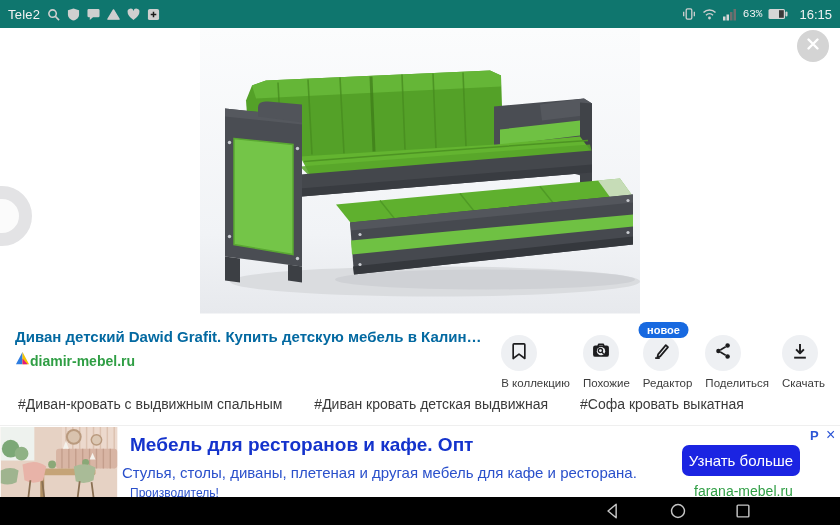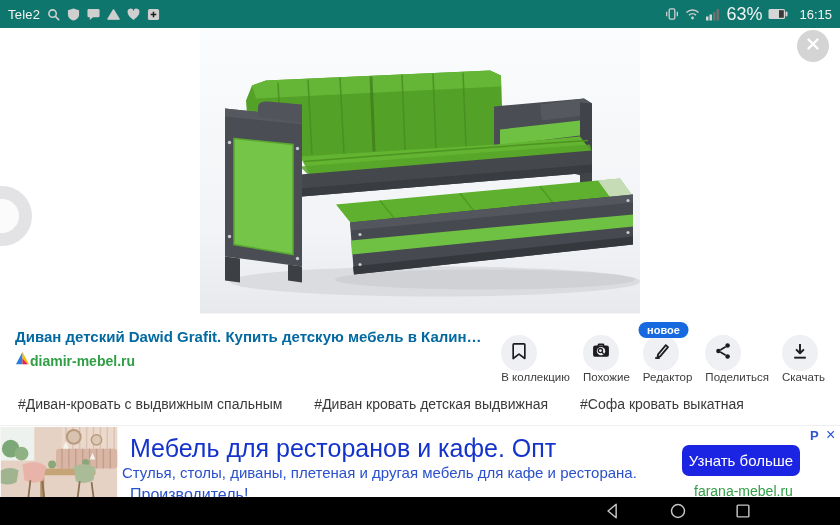--- a/index.html
+++ b/index.html
@@ -124,7 +124,7 @@
             <rect x="10.5" y="1" width="2.5" height="11.5" fill="#6f6f6f"></rect>
           </svg>
       </span>
-      <span style="font-size:18px;">63%</span>
+      <span style="font-size:11px;font-family:Liberation Mono, monospace;">63%</span>
       <span class="sb-ico">
         <svg width="20" height="12" viewBox="0 0 20 12">
             <rect x="0.5" y="1" width="16.5" height="10" rx="1.6" fill="#d6d6d6"></rect>

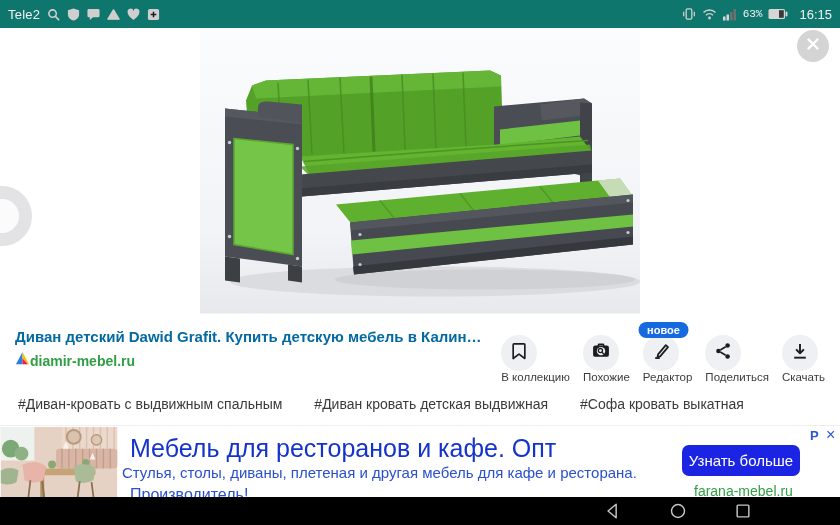--- a/index.html
+++ b/index.html
@@ -35,7 +35,7 @@
   .action { position:relative; display:flex; flex-direction:column; }
   .action-circle { width:36px; height:36px; border-radius:50%; background:#eef0f3;
     display:flex; align-items:center; justify-content:center; }
-  .action-label { font-size:11.5px; color:#3c3c3c; white-space:nowrap; }
+  .action-label { margin-top:6px; font-size:11.5px; color:#3c3c3c; white-space:nowrap; }
   .badge { position:absolute; top:-13px; left:50%; transform:translateX(-58%); background:#1769e0;
     color:#fff; font-size:11px; font-weight:bold; padding:2px 9px; border-radius:11px; white-space:nowrap; z-index:2; }
 

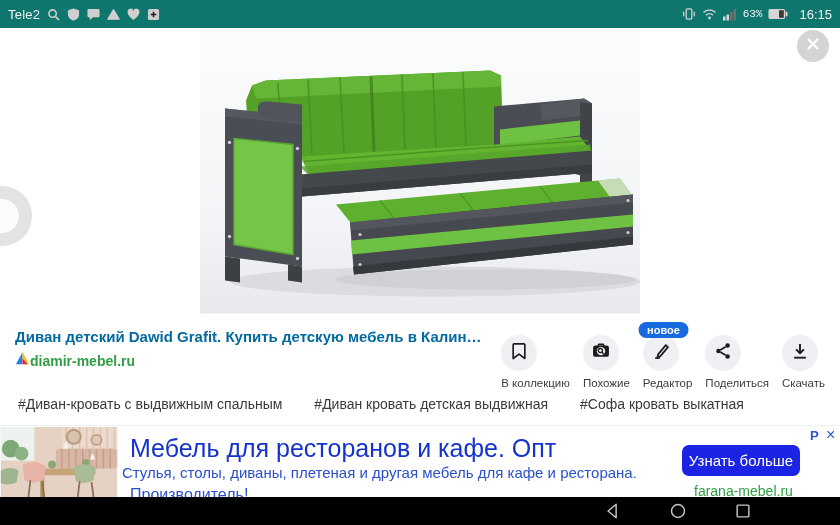--- a/index.html
+++ b/index.html
@@ -47,7 +47,7 @@
   .ad { position:absolute; left:0; top:425px; width:840px; height:72px; background:#fff;
     border-top:1px solid #efefef; overflow:hidden; }
   .ad-photo { position:absolute; left:0; top:1px; width:118px; height:71px; }
-  .ad-title { position:absolute; left:130px; top:8px; font-size:25px; font-weight:normal; color:#1433cc; white-space:nowrap; }
+  .ad-title { position:absolute; left:130px; top:8px; font-size:19px; font-weight:bold; color:#1433cc; white-space:nowrap; }
   .ad-desc { position:absolute; left:122px; top:38px; font-size:15px; color:#2a50cb; white-space:nowrap; }
   .ad-desc2 { position:absolute; left:130px; top:60px; font-size:16px; color:#2a50cb; white-space:nowrap; }
   .ad-btn { position:absolute; left:682px; top:19px; width:118px; height:31px; background:#1b24e2;

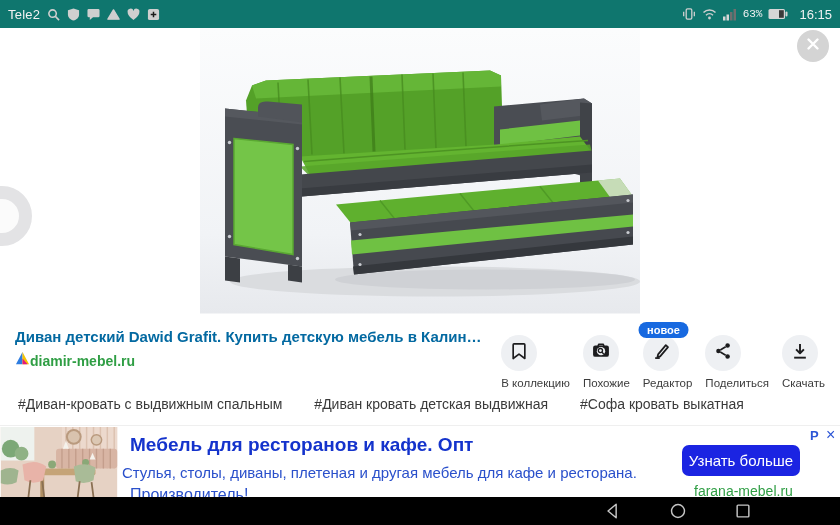--- a/index.html
+++ b/index.html
@@ -49,7 +49,7 @@
   .ad-photo { position:absolute; left:0; top:1px; width:118px; height:71px; }
   .ad-title { position:absolute; left:130px; top:8px; font-size:19px; font-weight:bold; color:#1433cc; white-space:nowrap; }
   .ad-desc { position:absolute; left:122px; top:38px; font-size:15px; color:#2a50cb; white-space:nowrap; }
-  .ad-desc2 { position:absolute; left:130px; top:60px; font-size:16px; color:#2a50cb; white-space:nowrap; }
+  .ad-desc2 { position:absolute; left:130px; top:60px; font-size:12px; color:#2a50cb; white-space:nowrap; }
   .ad-btn { position:absolute; left:682px; top:19px; width:118px; height:31px; background:#1b24e2;
     border-radius:7px; color:#fff; font-size:15px; display:flex; align-items:center; justify-content:center; }
   .ad-site { position:absolute; left:694px; top:57px; font-size:14px; color:#2f9e44; }

